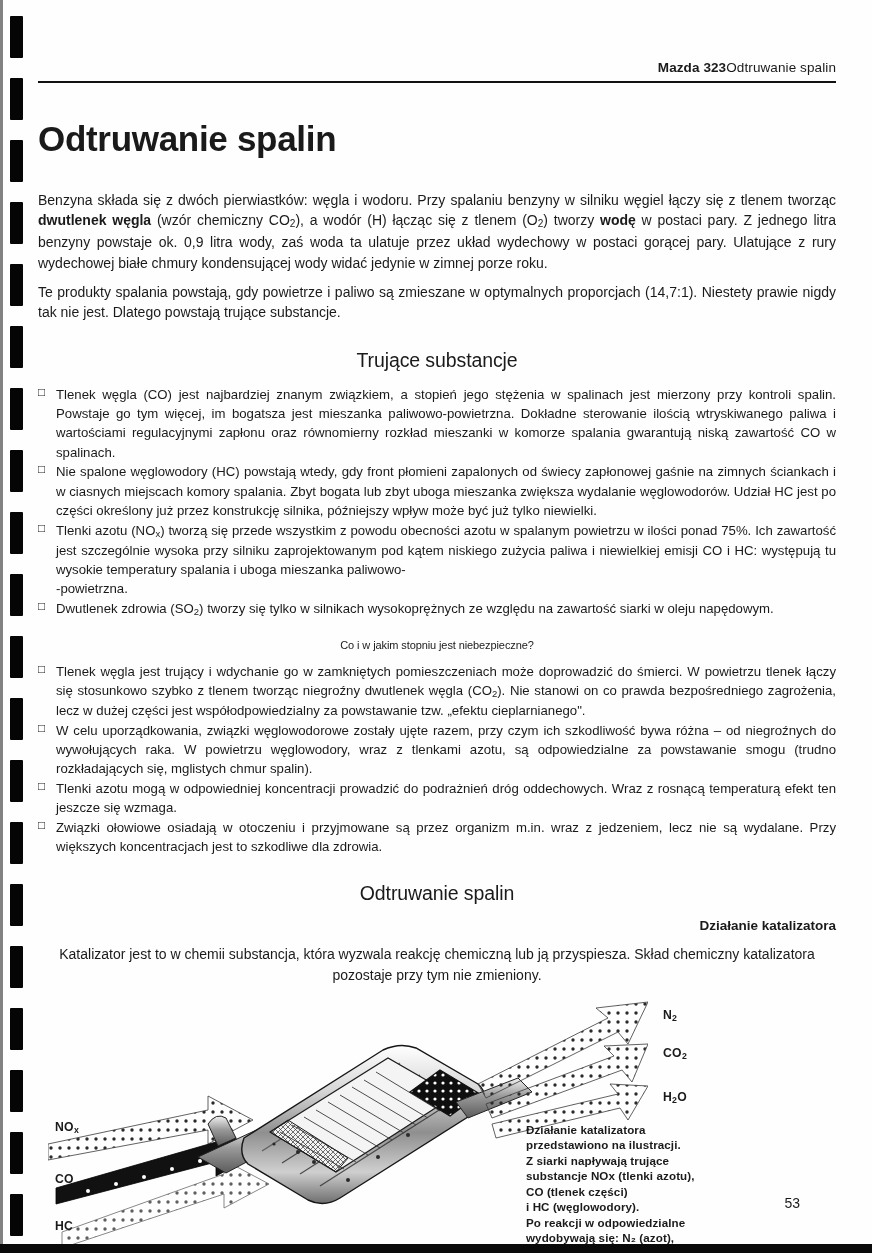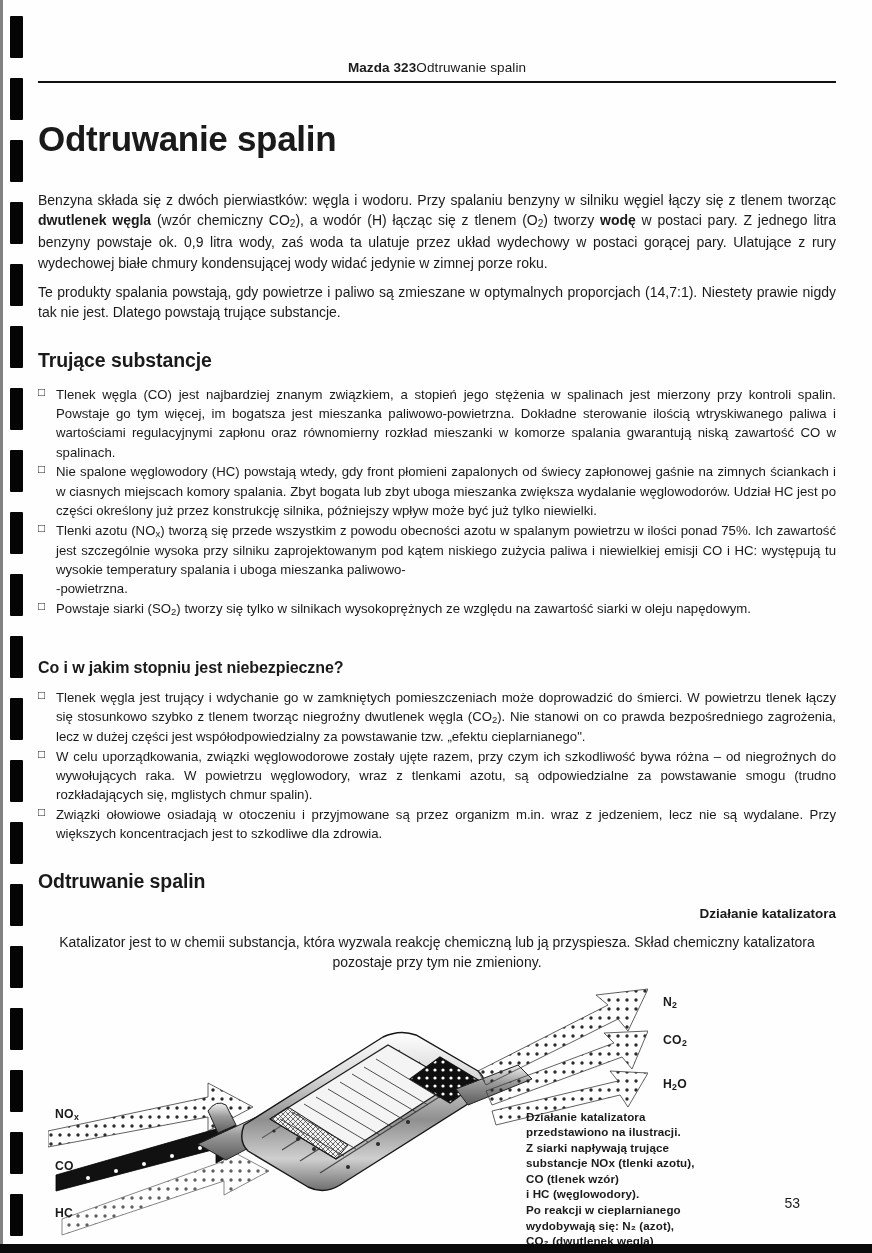--- a/index.html
+++ b/index.html
@@ -62,7 +62,7 @@
   
   .runhead {
     display: flex;
-    justify-content: center;
+    justify-content: flex-end;
     align-items: baseline;
     font-size: 13.5px;
     padding-top: 60px;

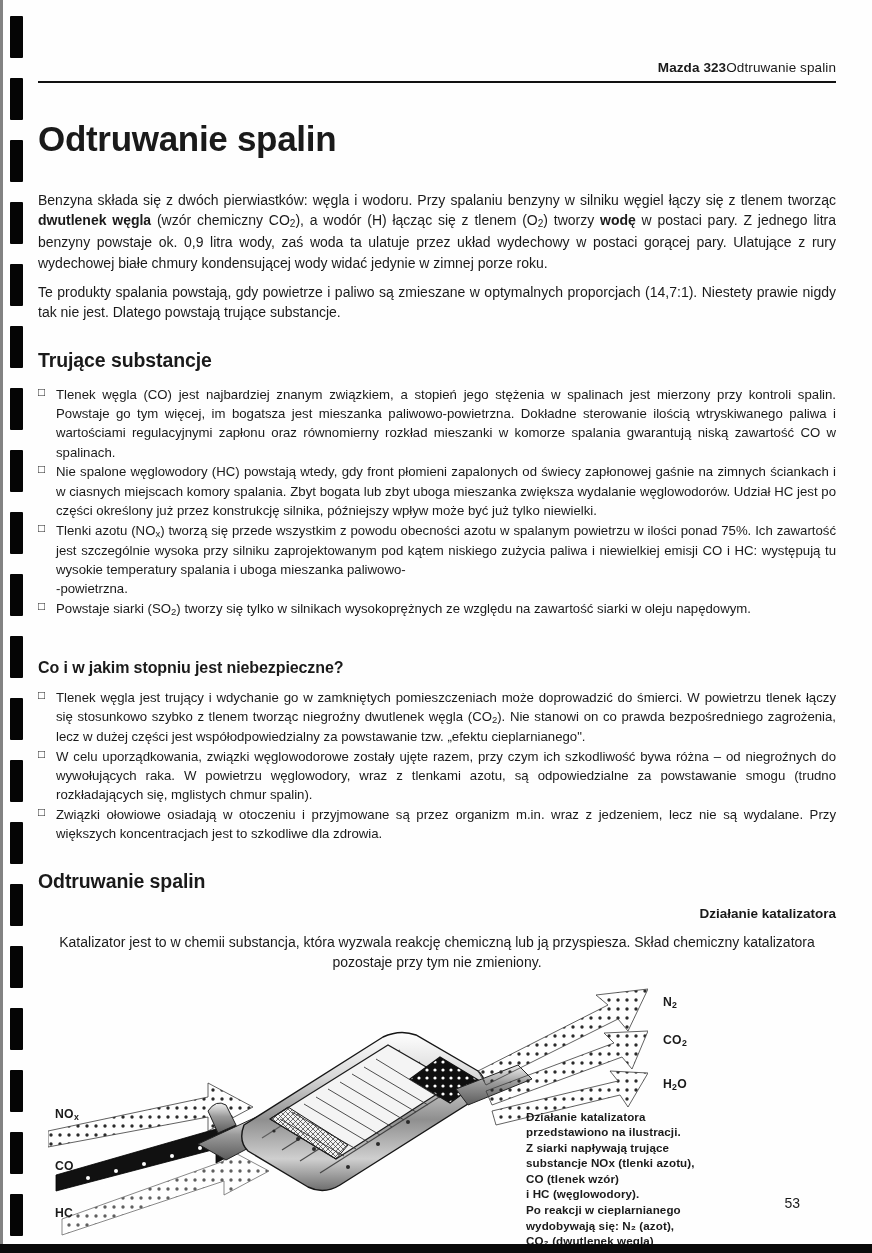--- a/index.html
+++ b/index.html
@@ -99,9 +99,9 @@
 
   
   h2.section-head {
-    text-align: left;
+    text-align: center;
     font-size: 19.5px;
-    font-weight: bold;
+    font-weight: normal;
     margin-top: 26px;
     margin-bottom: 13px;
     letter-spacing: -0.1px;

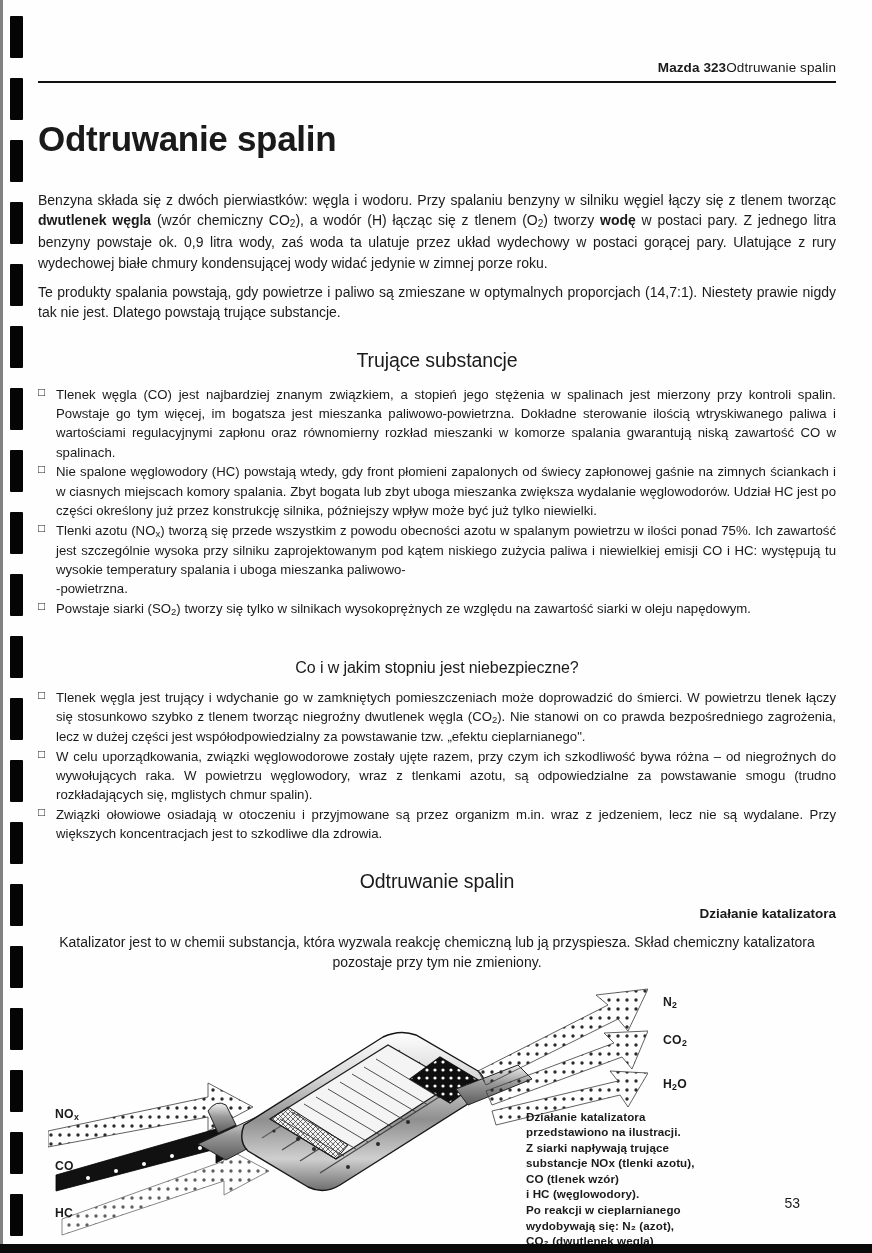--- a/index.html
+++ b/index.html
@@ -239,7 +239,7 @@
 
     <div class="bullet"><b class="lead">Tlenki azotu</b><span> (NO</span><sub>x</sub><span>) tworzą się przede wszystkim z powodu obecności azotu w spalanym powietrzu w ilości ponad 75%. Ich zawartość jest szczególnie wysoka przy silniku zaprojektowanym pod kątem niskiego zużycia paliwa i niewielkiej emisji CO i HC: występują tu wysokie temperatury spalania i uboga mieszanka paliwowo-</span><br><span>-powietrzna.</span></div>
 
-    <div class="bullet"><b class="lead">Powstaje siarki</b><span> (SO</span><sub>2</sub><span>) tworzy się tylko w silnikach wysokoprężnych ze względu na zawartość siarki w oleju napędowym.</span></div>
+    <div class="bullet"><b class="lead">Dwutlenek zdrowia</b><span> (SO</span><sub>2</sub><span>) tworzy się tylko w silnikach wysokoprężnych ze względu na zawartość siarki w oleju napędowym.</span></div>
 
     <h2 class="section-head small">Co i w jakim stopniu jest niebezpieczne?</h2>
 

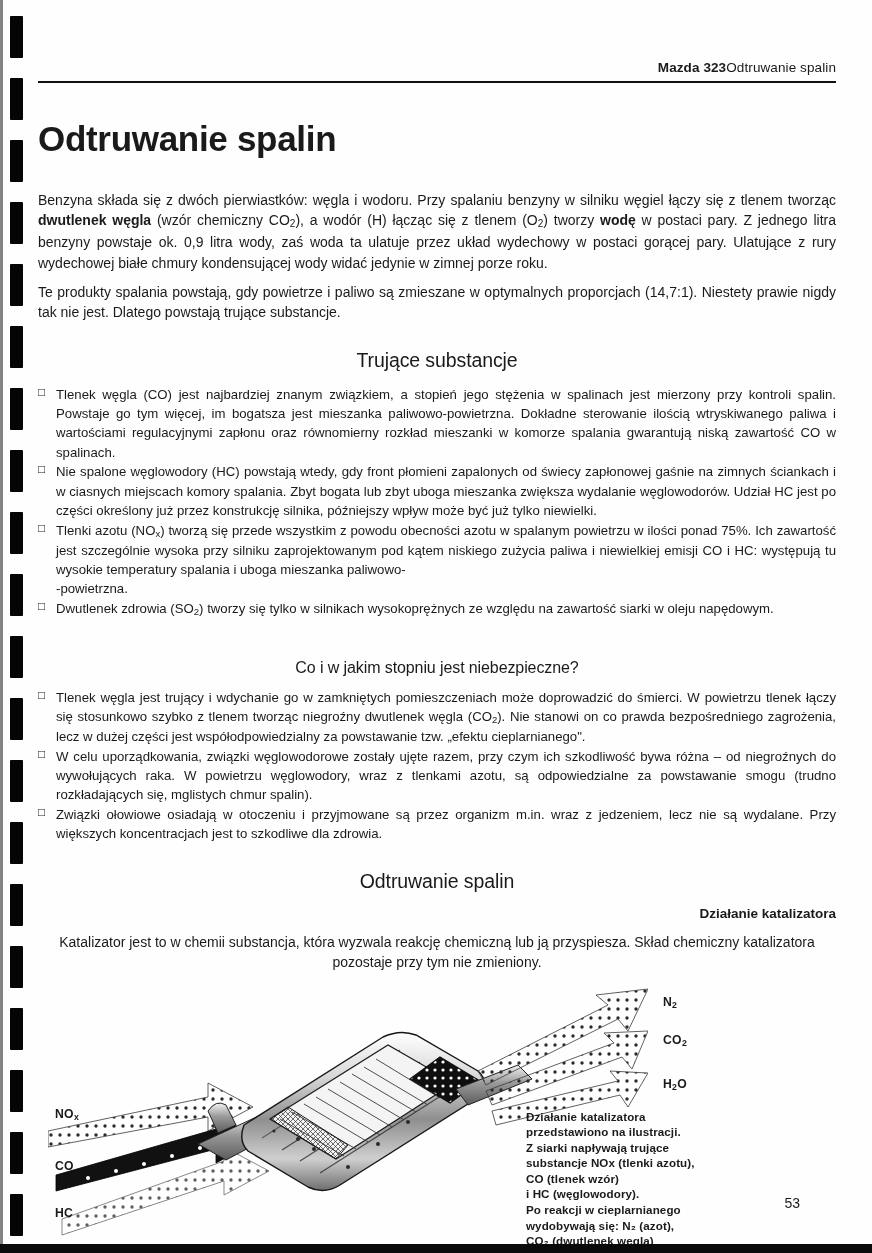--- a/index.html
+++ b/index.html
@@ -107,8 +107,8 @@
     letter-spacing: -0.1px;
   }
   h2.section-head.small {
-    font-size: 16px;
-    margin-top: 40px;
+    font-size: 11px;
+    margin-top: 20px;
     margin-bottom: 11px;
   }
   h3.sub-head {

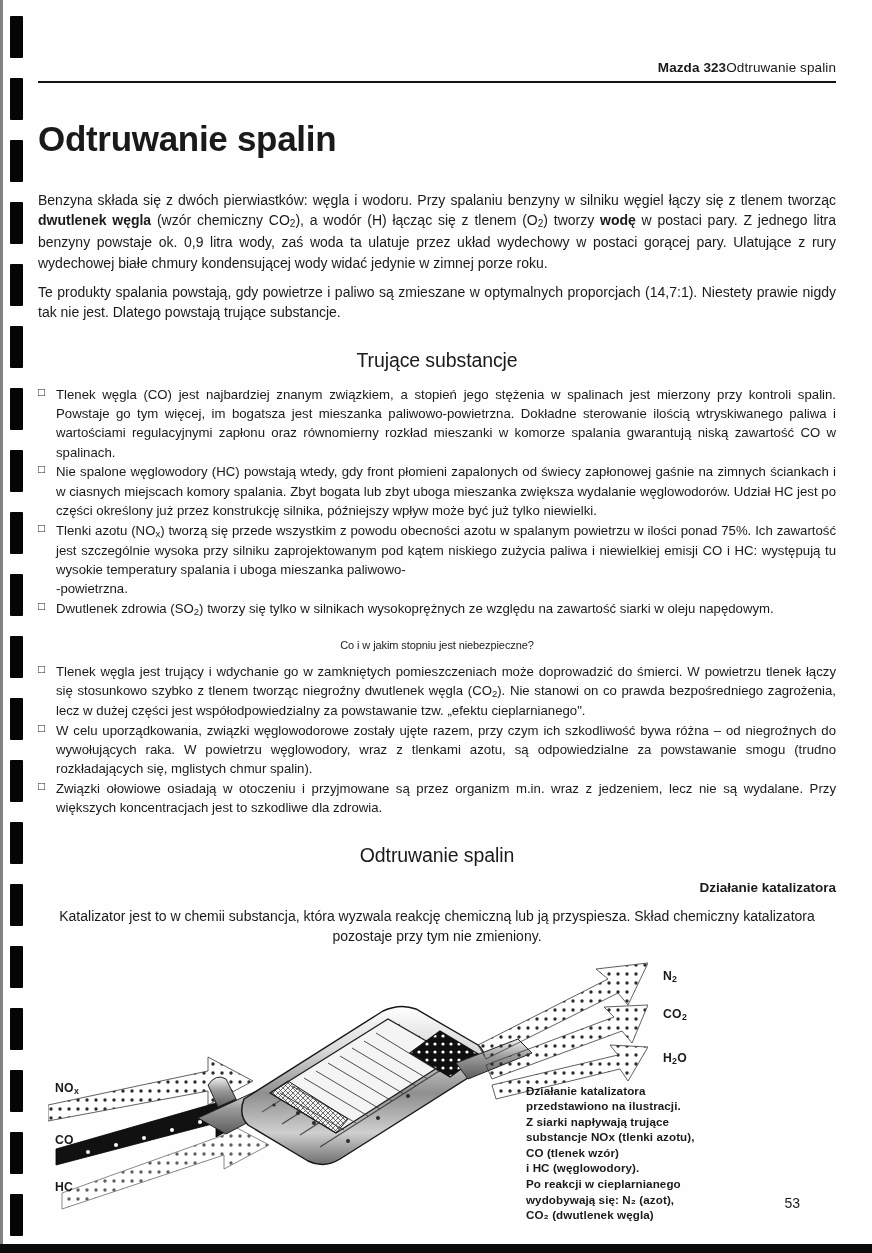--- a/index.html
+++ b/index.html
@@ -247,6 +247,7 @@
 
     <div class="bullet"><span>W celu uporządkowania, związki węglowodorowe zostały ujęte razem, przy czym ich szkodliwość bywa różna – od niegroźnych do wywołujących raka. W powietrzu węglowodory, wraz z tlenkami azotu, są odpowiedzialne za powstawanie smogu (trudno rozkładających się, mglistych chmur spalin).</span></div>
 
+    <div class="bullet"><span>Tlenki azotu mogą w odpowiedniej koncentracji prowadzić do podrażnień dróg oddechowych. Wraz z rosnącą temperaturą efekt ten jeszcze się wzmaga.</span></div>
 
     <div class="bullet"><span>Związki ołowiowe osiadają w otoczeniu i przyjmowane są przez organizm m.in. wraz z jedzeniem, lecz nie są wydalane. Przy większych koncentracjach jest to szkodliwe dla zdrowia.</span></div>
 

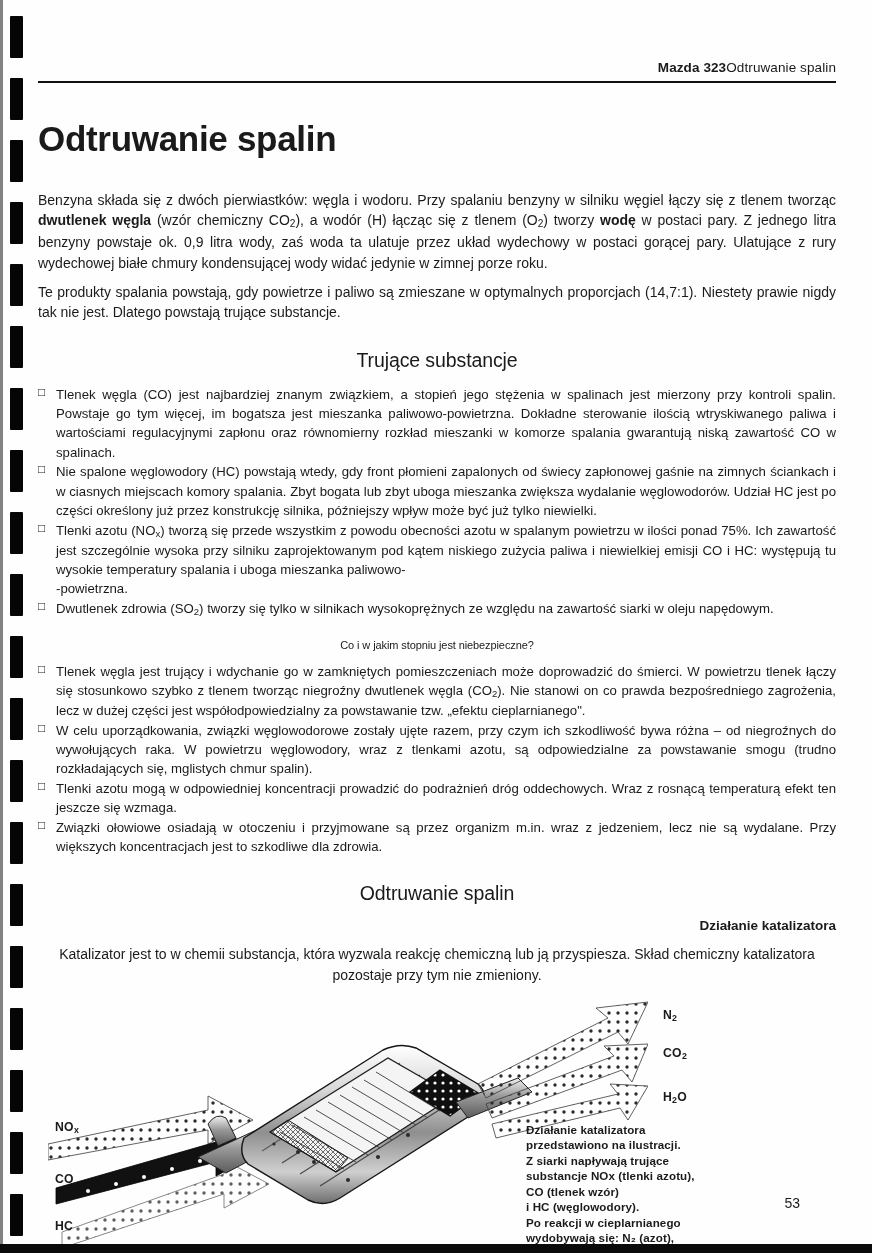--- a/index.html
+++ b/index.html
@@ -378,7 +378,7 @@
           <div>przedstawiono na ilustracji.</div>
           <div>Z siarki napływają trujące</div>
           <div>substancje NOx (tlenki azotu),</div>
-          <div>CO (tlenek wzór)</div>
+          <div>CO (tlenek części)</div>
           <div>i HC (węglowodory).</div>
           <div>Po reakcji w cieplarnianego</div>
           <div>wydobywają się: N₂ (azot),</div>

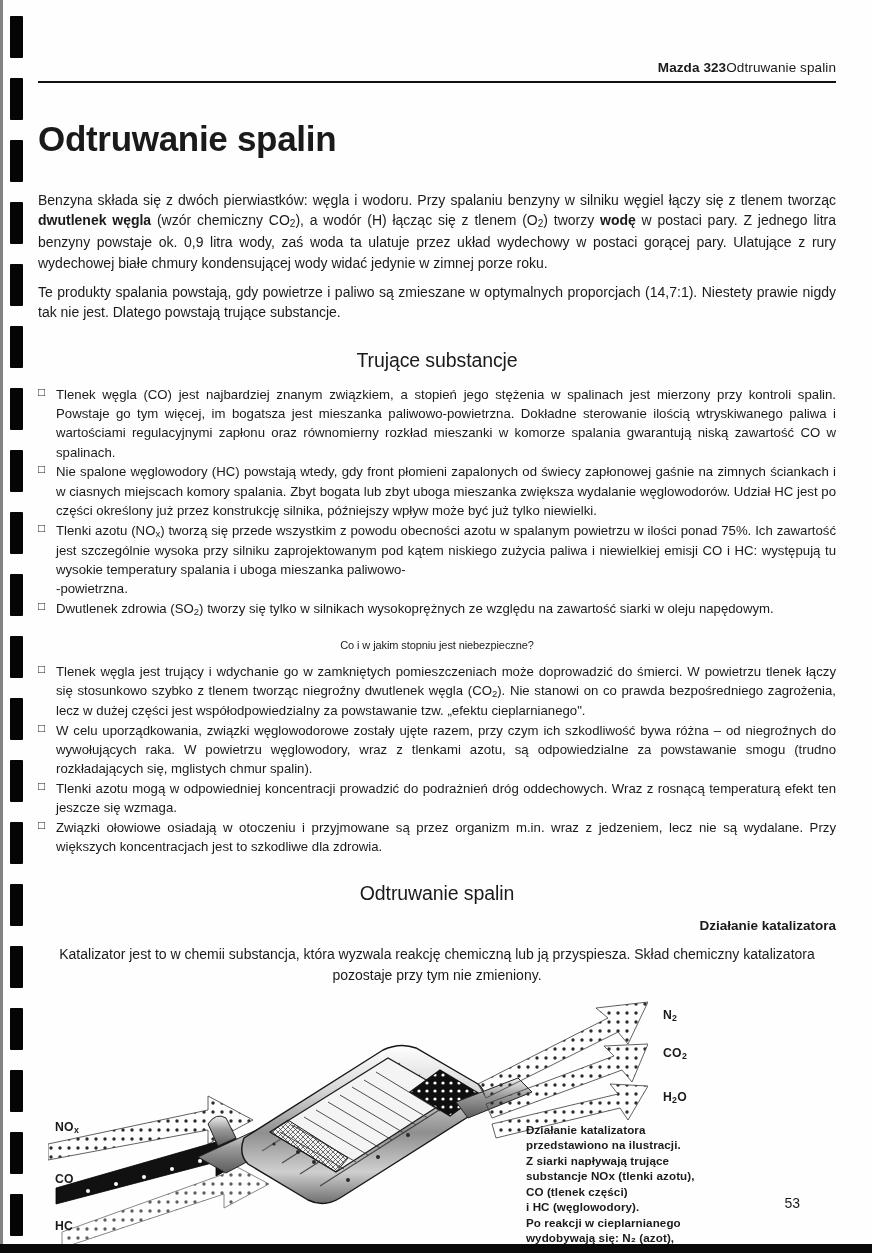--- a/index.html
+++ b/index.html
@@ -380,7 +380,7 @@
           <div>substancje NOx (tlenki azotu),</div>
           <div>CO (tlenek części)</div>
           <div>i HC (węglowodory).</div>
-          <div>Po reakcji w cieplarnianego</div>
+          <div>Po reakcji w odpowiedzialne</div>
           <div>wydobywają się: N₂ (azot),</div>
           <div>CO₂ (dwutlenek węgla)</div>
         </div>

